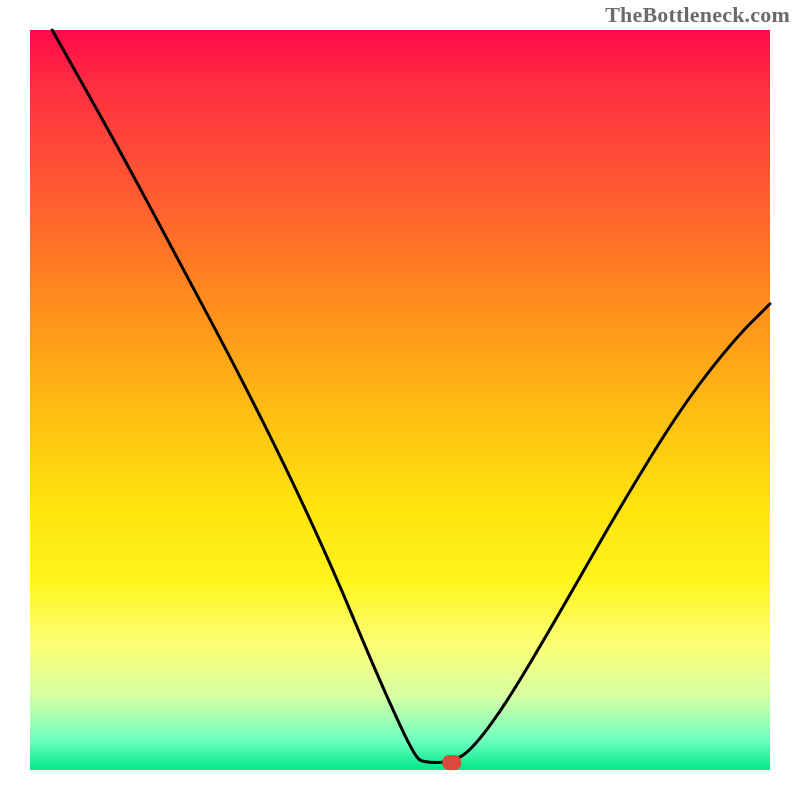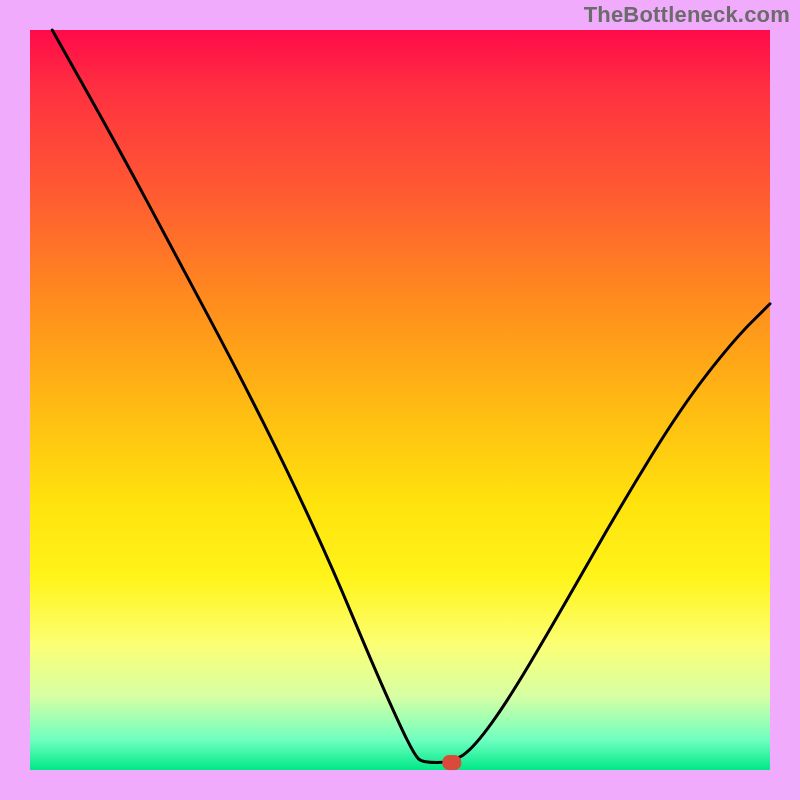--- a/index.html
+++ b/index.html
@@ -15,7 +15,8 @@
     position: relative;
     width: 800px;
     height: 800px;
-    background: #f0abfc;
+    background: #ffffff;
+    font-family: Liberation Serif, serif;
   }
   .watermark {
     position: absolute;

